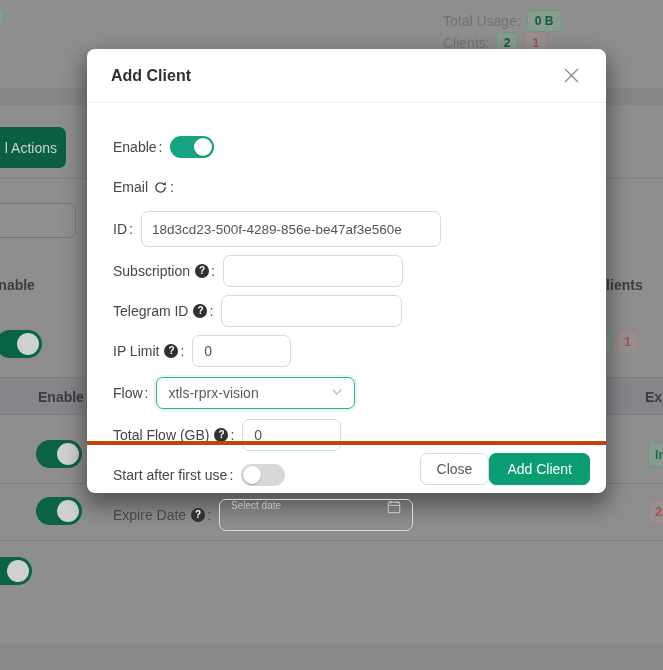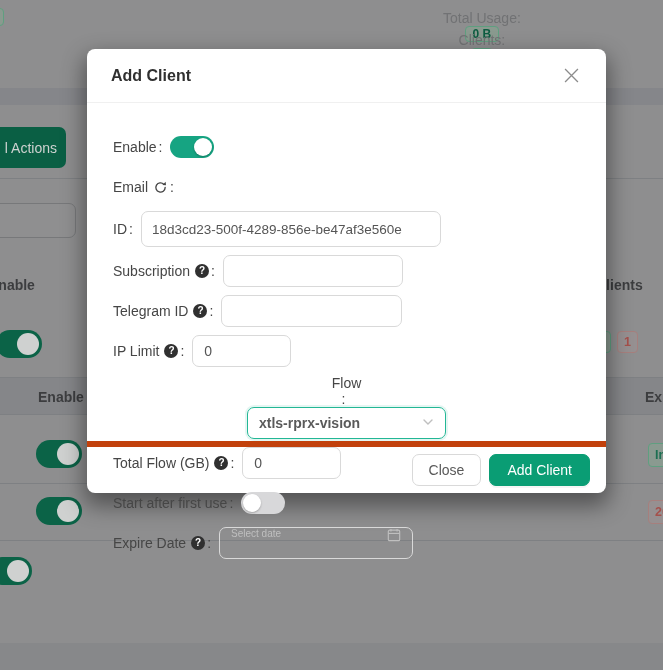--- a/index.html
+++ b/index.html
@@ -15,7 +15,7 @@
   .bg-divider { left:0; width:663px; height:1px; background:#7e8083; }
 
   .bg-stats { top:10px; left:443px; font-size:14px; color:#717274; }
-  .bg-stat-row { display:flex; align-items:center; height:22px;flex-direction:column; }
+  .bg-stat-row { display:flex; align-items:center; gap:6px; height:22px; }
   .bg-badge { display:inline-flex; align-items:center; justify-content:center; height:22px;
               padding:0 7px; border-radius:4px; font-size:12px; font-weight:600; }
   .bg-badge.green { background:#8a9a8f; border:1px solid #5f9f80; color:#0d5c41; }

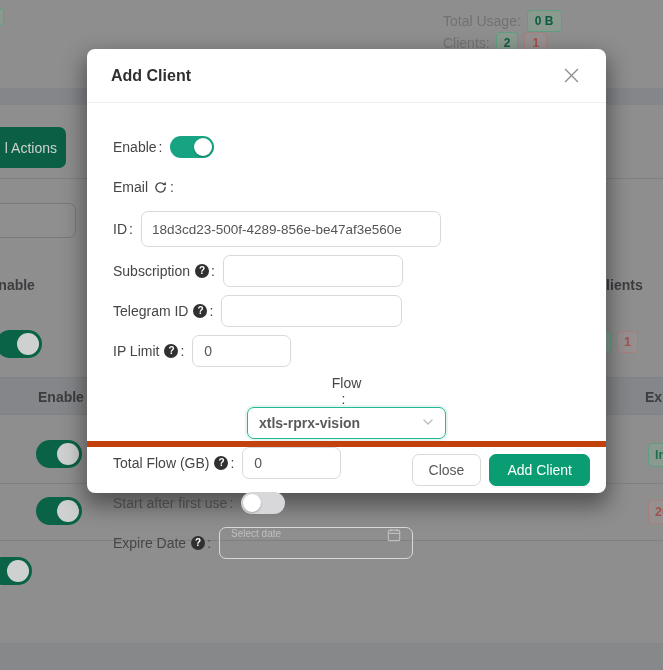--- a/index.html
+++ b/index.html
@@ -221,7 +221,7 @@
         <input class="txt-input w-small" value="0" style="">
       </div>
 
-      <div class="f-row" style="min-height:36px;flex-direction:column;">
+      <div class="f-row" style="min-height:36px;">
         <span class="f-label">Flow</span>
         <span class="f-colon">:</span>
         <div class="select-box">

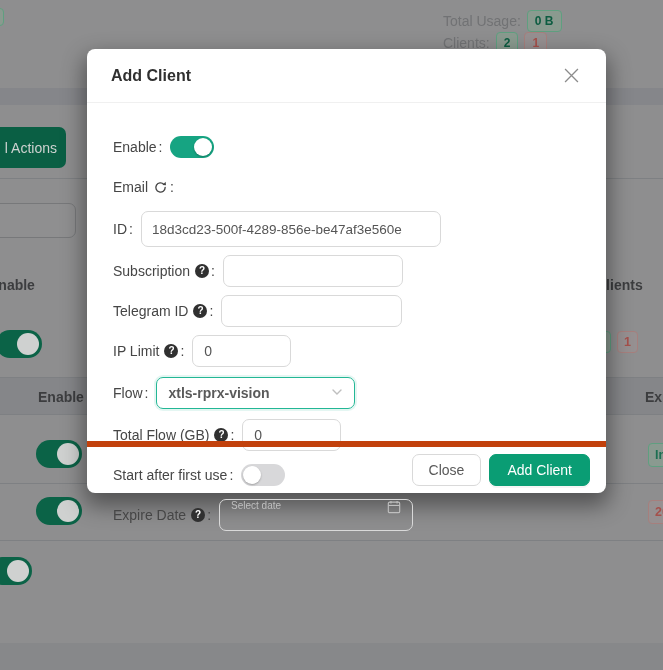--- a/index.html
+++ b/index.html
@@ -84,7 +84,7 @@
   .select-box { width:199px; height:32px; border:1.5px solid #23b795; border-radius:7px;
                 display:flex; align-items:center; justify-content:space-between; padding:0 11px;
                 font-size:14px; color:#5a5a5a; box-shadow:0 0 0 2px rgba(35,183,149,0.12);
-                cursor:pointer;font-weight:bold; }
+                cursor:pointer; }
 
   .date-box { width:194px; height:32px; border:1px solid #d9d9d9; border-radius:7px;
               display:flex; justify-content:space-between; padding:0 11px;

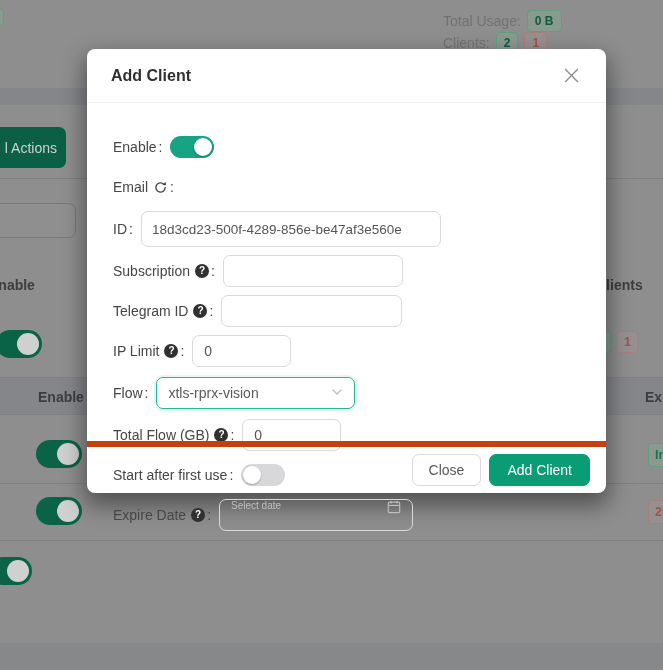--- a/index.html
+++ b/index.html
@@ -97,8 +97,8 @@
   .sw.off { background:#d8d8da; } .sw.off .knob { left:2px; }
 
   .modal-footer { position:absolute; left:0; right:0; bottom:0; height:52px;
-                  border-top:6px solid #c2410c; display:flex; align-items:center;
-                  justify-content:flex-end; gap:8px; padding:0 16px; }
+                  border-top:4px solid #c2410c; display:flex; align-items:center;
+                  justify-content:flex-end; padding:0 16px; }
   .btn { height:32px; border-radius:7px; font-size:14px; font-family:"Liberation Sans", sans-serif;
          display:inline-flex; align-items:center; justify-content:center; cursor:pointer; }
   .btn-default { background:#ffffff; border:1px solid #d9d9d9; color:#595959; padding:0 16px; }

